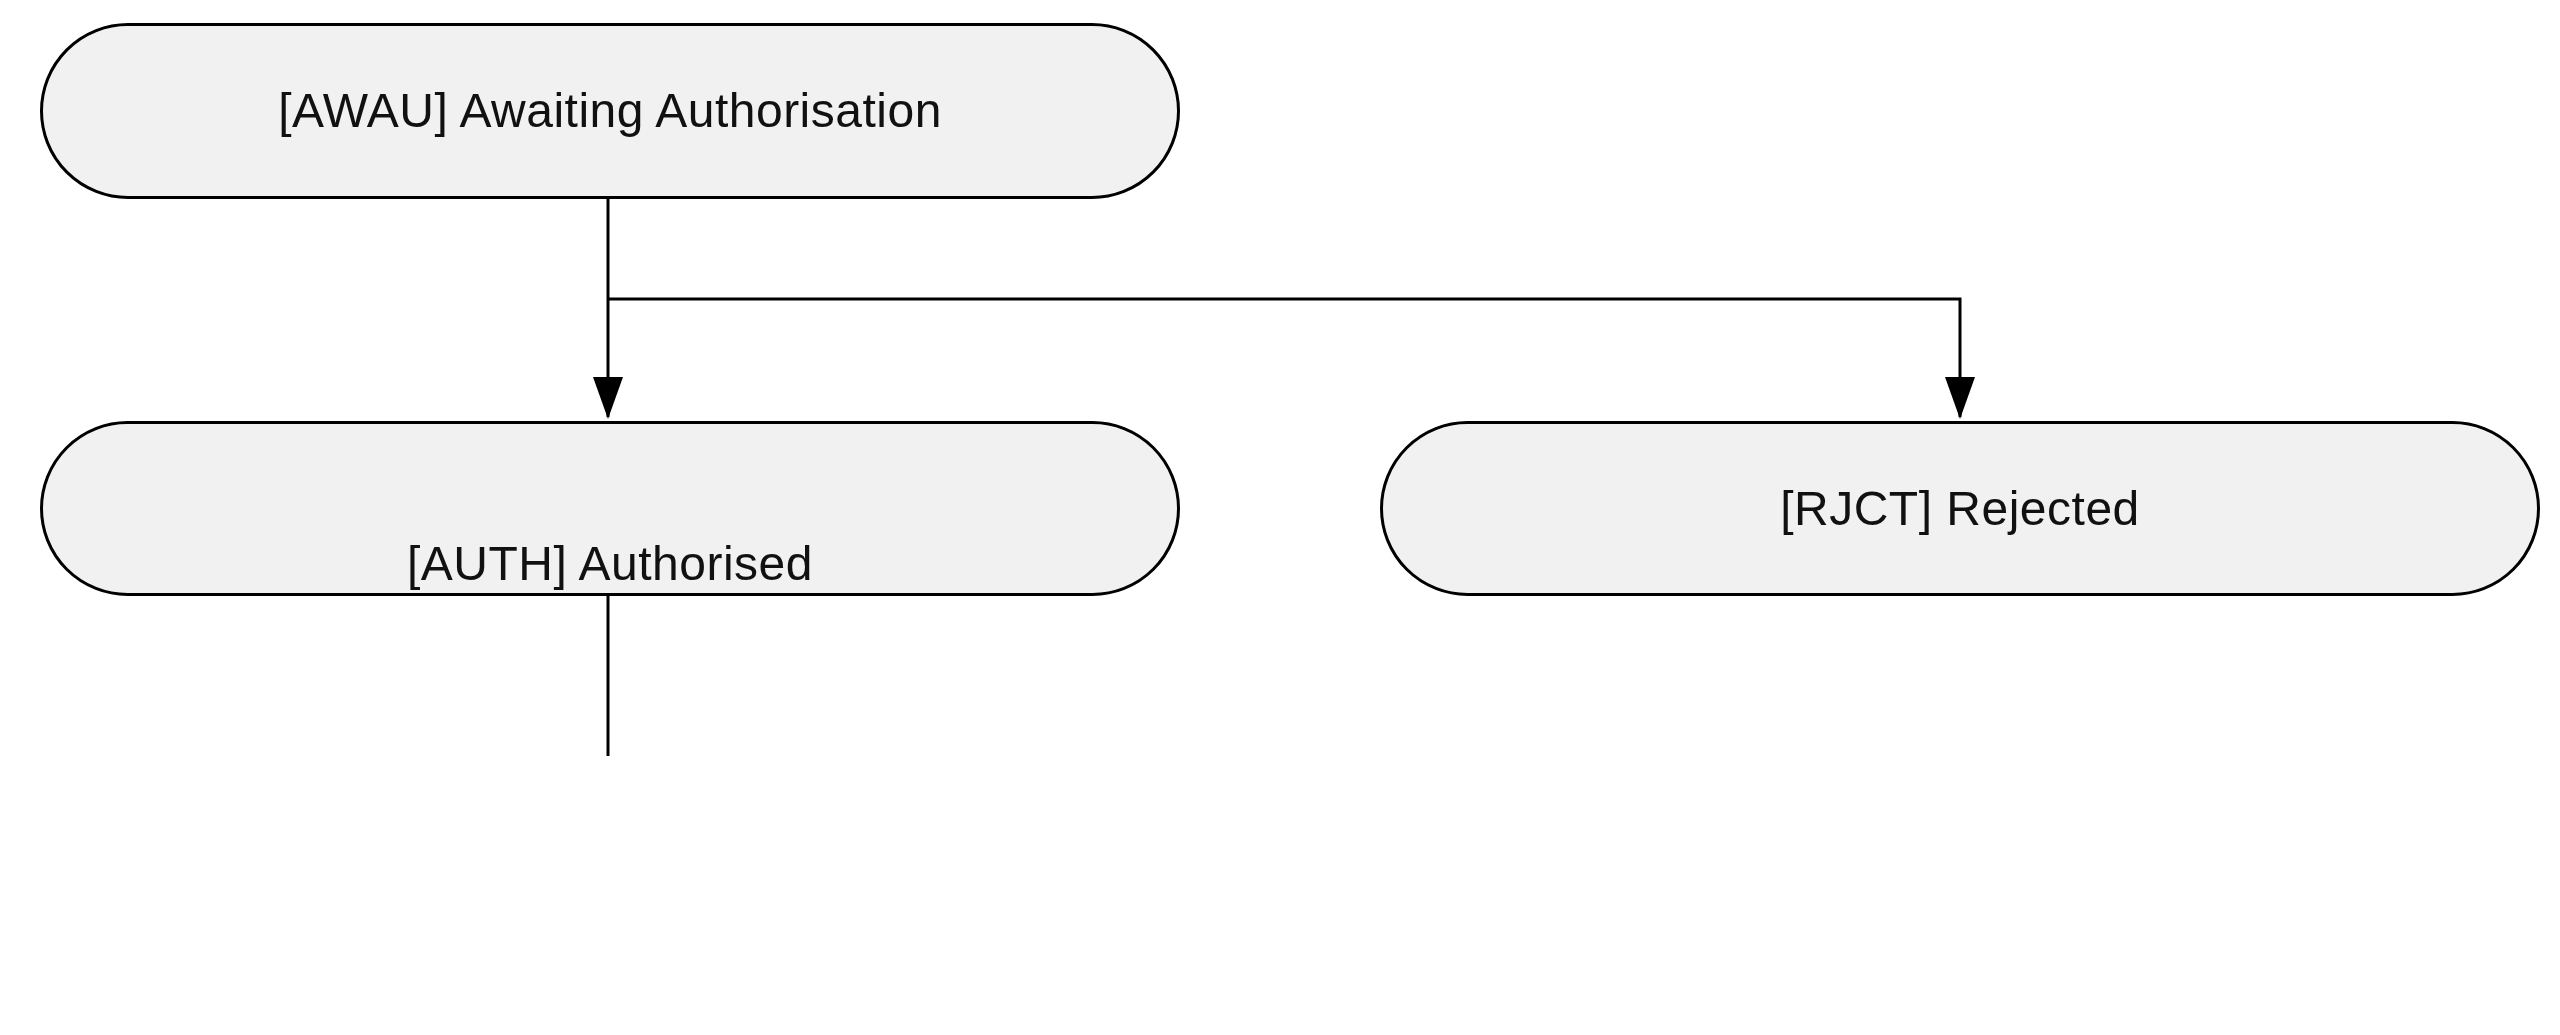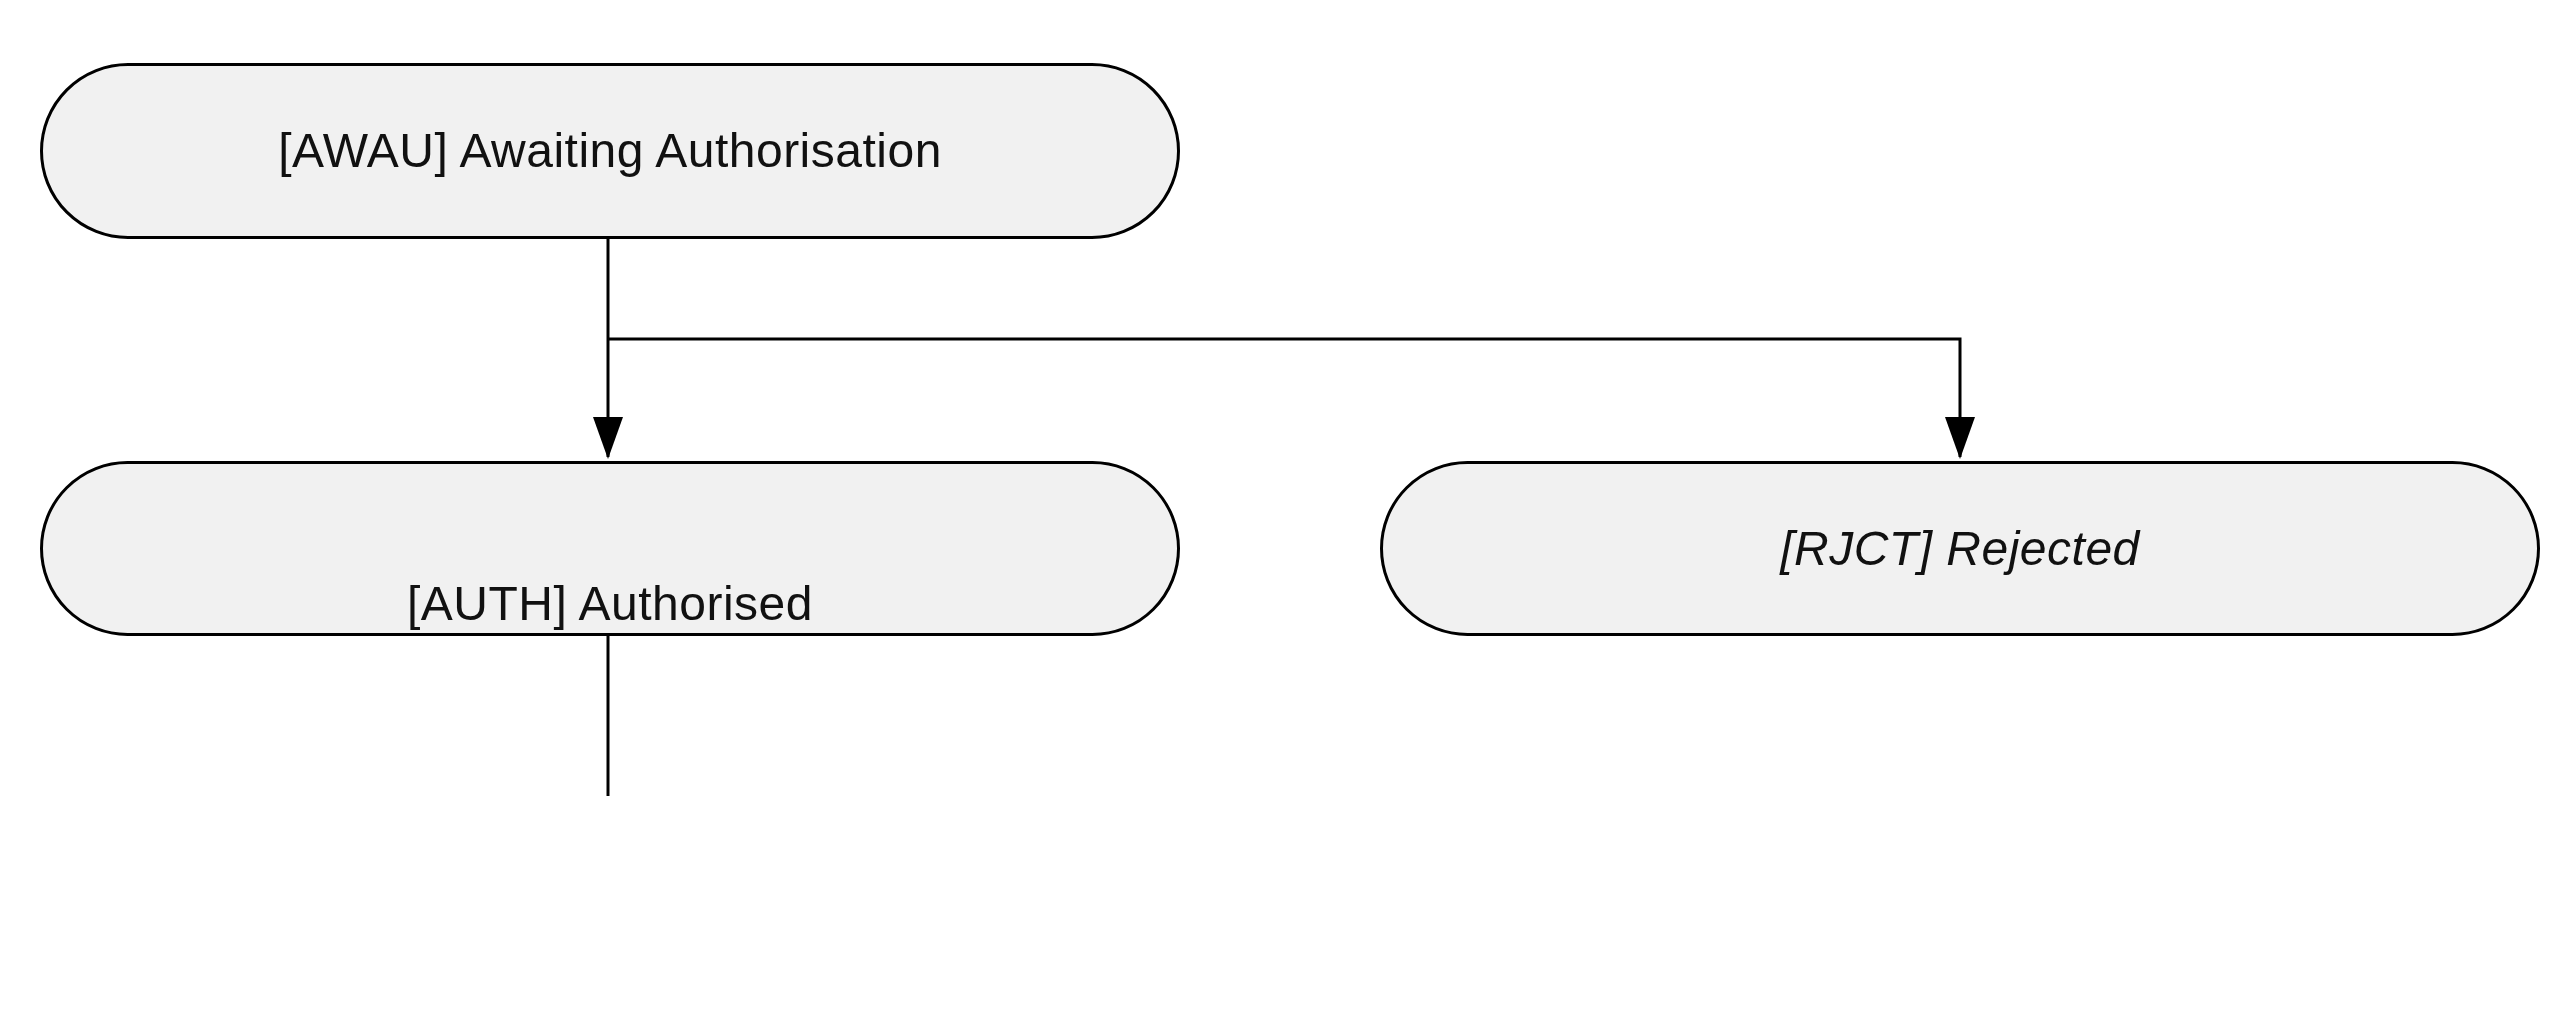--- a/index.html
+++ b/index.html
@@ -14,7 +14,6 @@
     background: var(--canvas-bg, #ffffff);
     font-family: "Liberation Sans", "DejaVu Sans", sans-serif;
     overflow: hidden;
-    margin-top: 40px;
   }
   .edges {
     position: absolute;

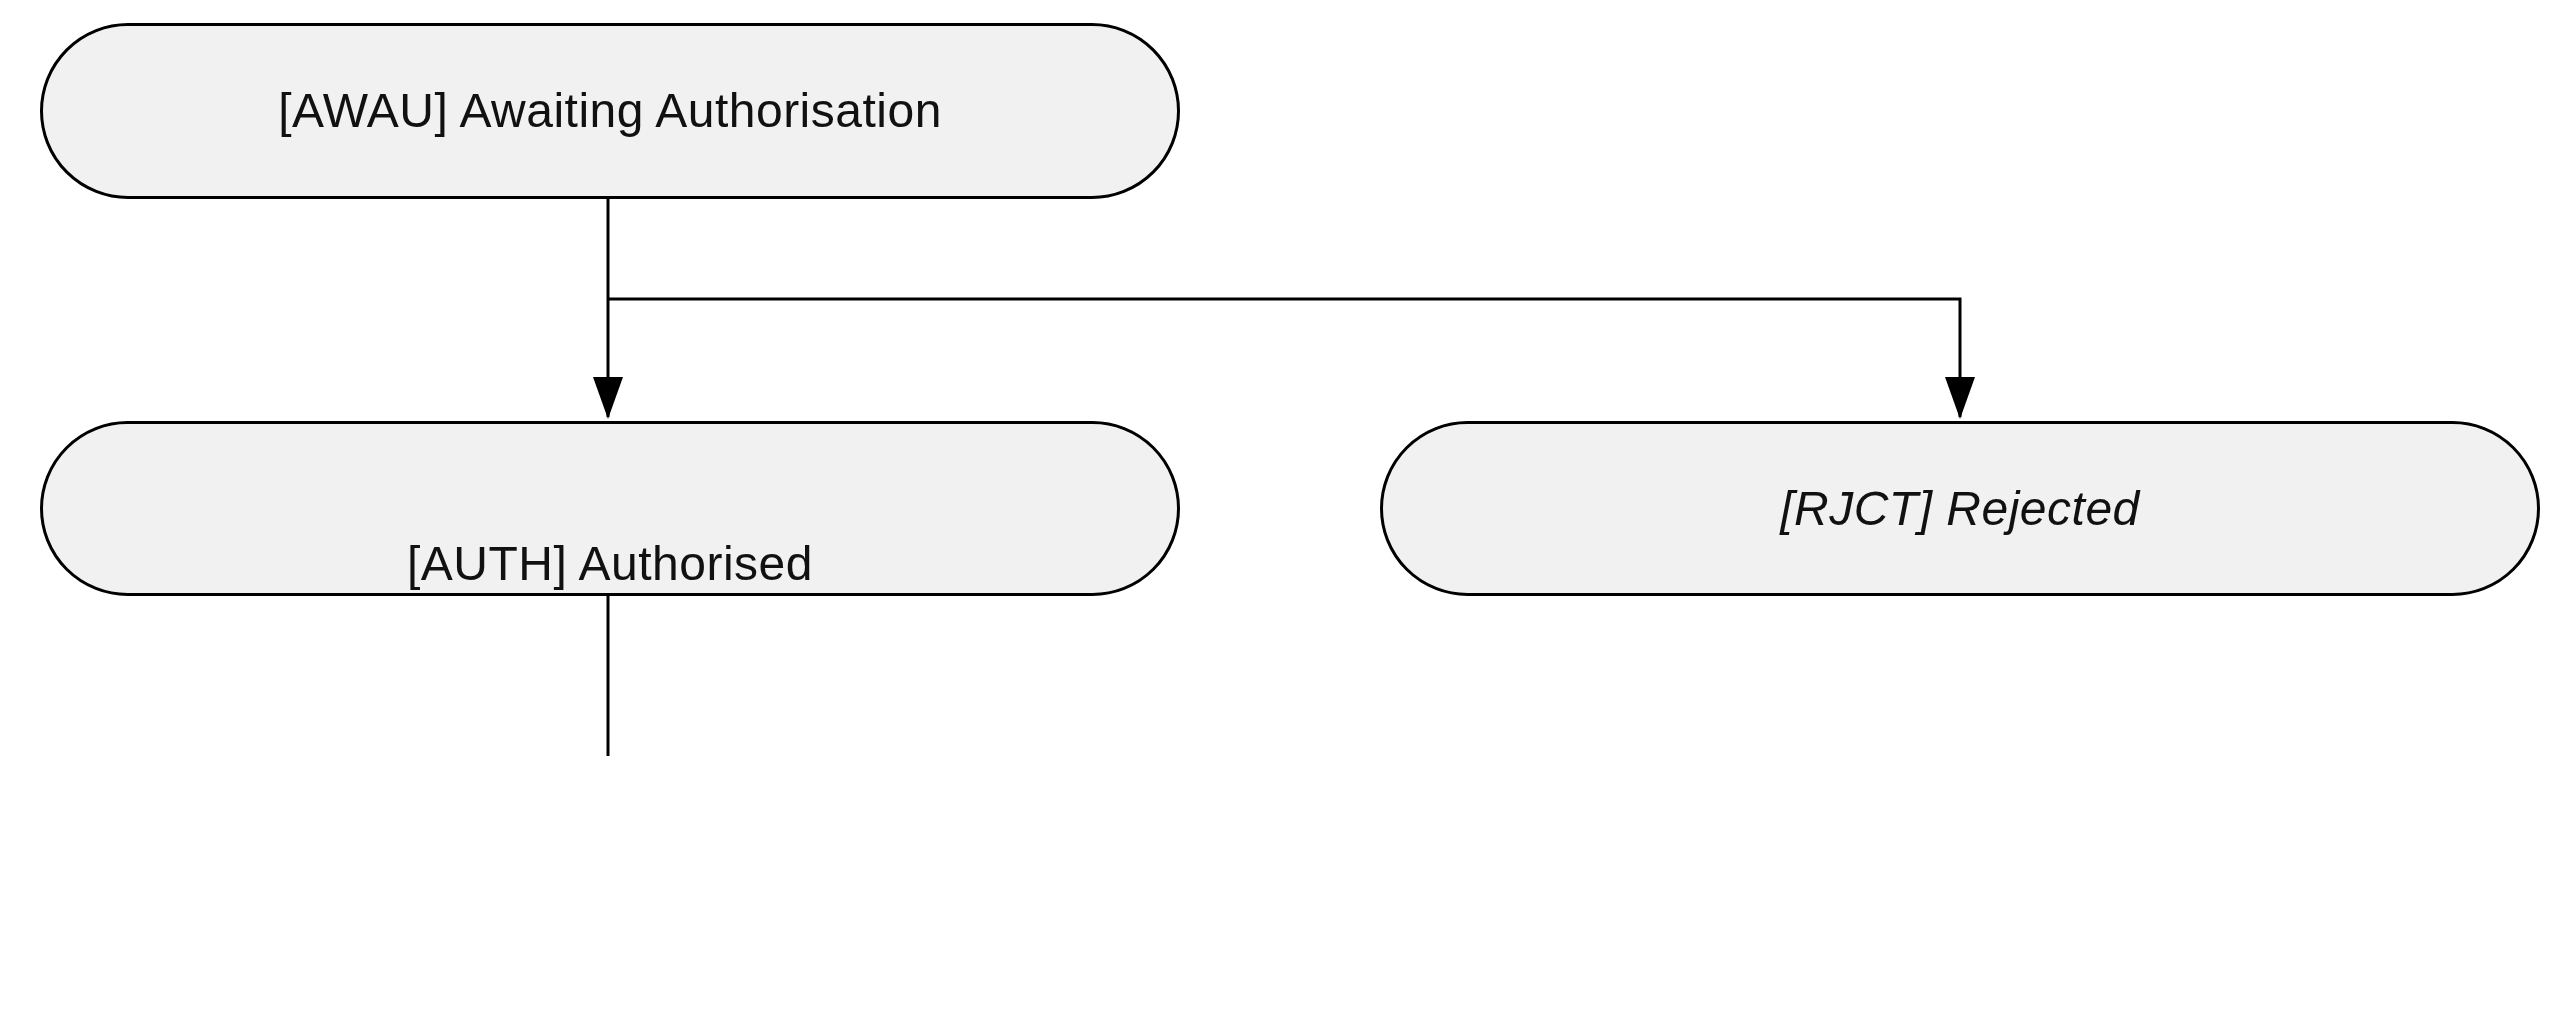--- a/index.html
+++ b/index.html
@@ -49,7 +49,7 @@
   }
   .node-awau { left: 40px;   top: 23px;  width: 1140px; height: 176px; }
   .node-auth { left: 40px;   top: 421px; width: 1140px; height: 175px; align-items: flex-end; }
-  .node-rjct { left: 1380px; top: 421px; width: 1160px; height: 175px; font-style: italic; }
+  .node-rjct { left: 1380px; top: 421px; width: 1160px; height: 175px; }
   .node-cond { left: 40px;   top: 836px; width: 1140px; height: 176px; }
 </style>
 </head>

